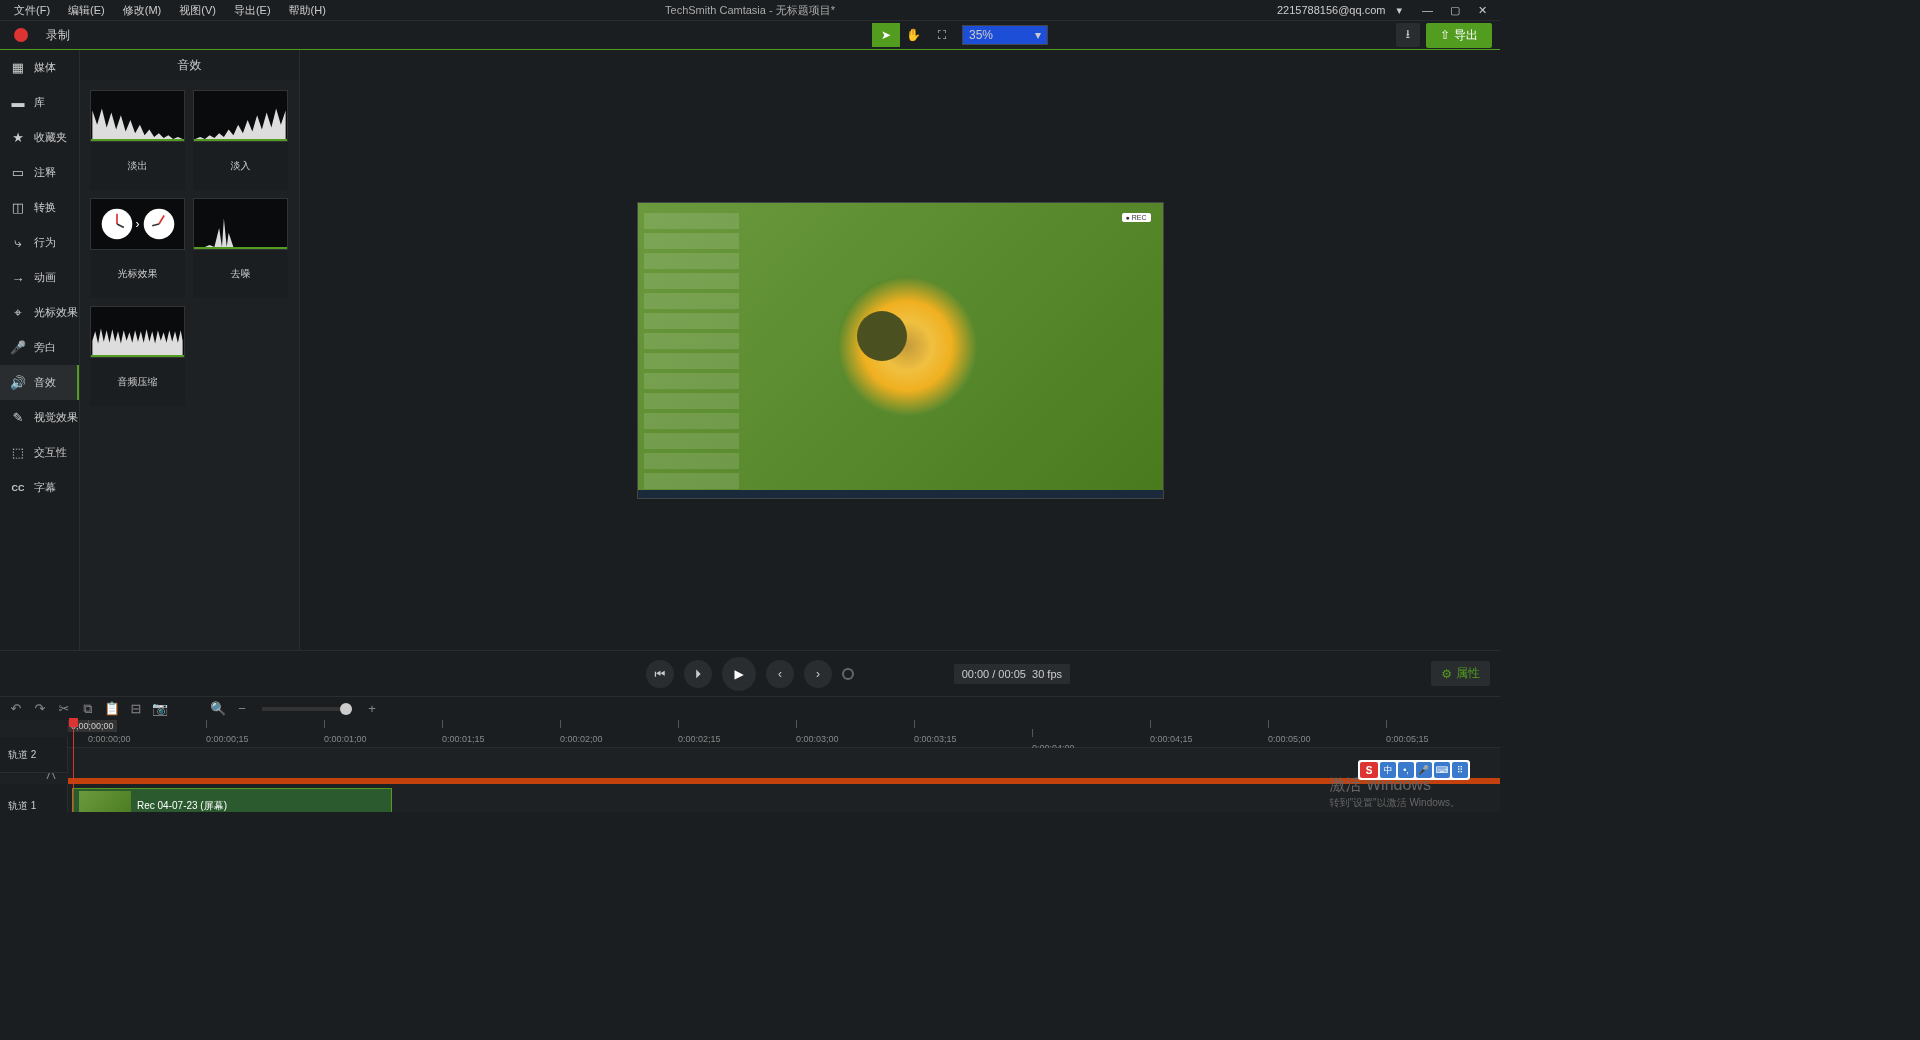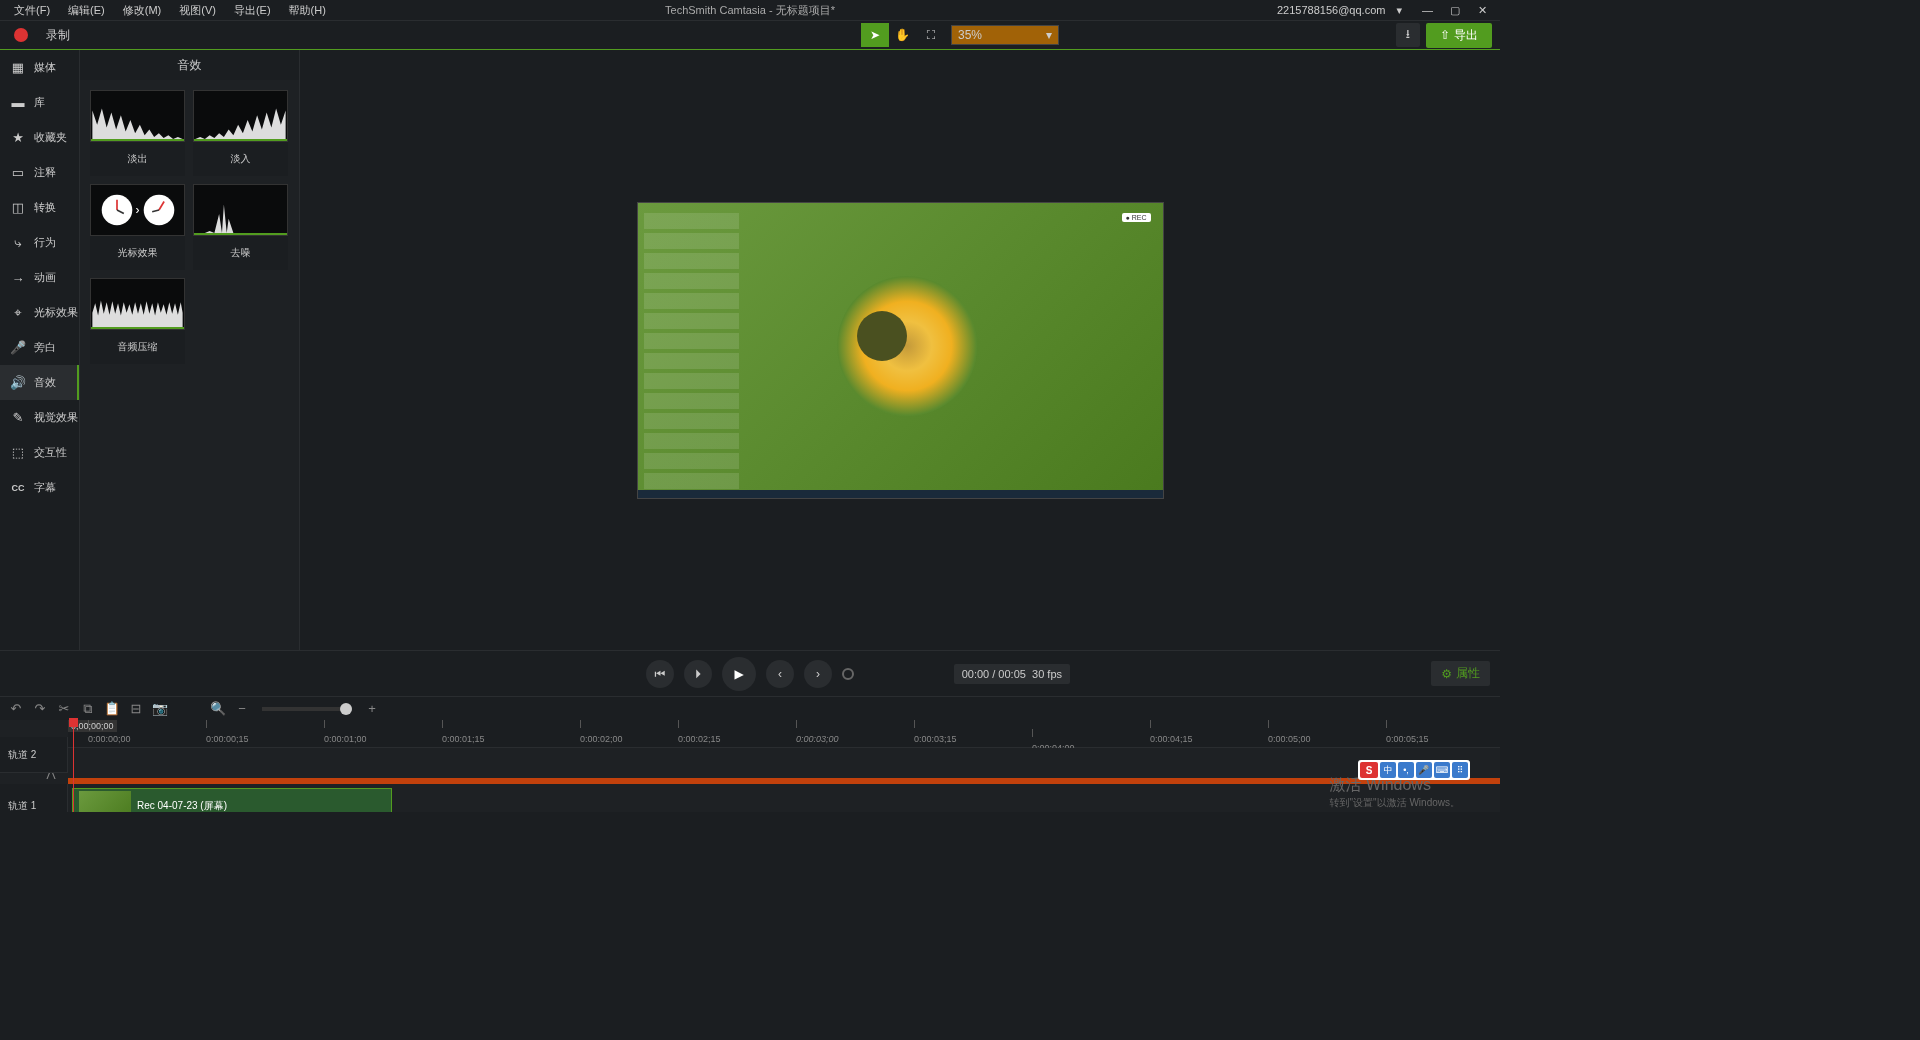--- a/index.html
+++ b/index.html
@@ -17,7 +17,7 @@
 .toolbar-center{position:absolute;left:50%;transform:translateX(-50%);display:flex;align-items:center;gap:0}
 .tbtn{width:28px;height:24px;display:flex;align-items:center;justify-content:center;cursor:pointer;color:#ccc}
 .tbtn.active{background:#529c1f;color:#fff}
-.zoom-select{background:#a16207;border:1px solid #444;color:#ccc;padding:2px 6px;margin-left:6px;width:108px;display:flex;justify-content:space-between;align-items:center;cursor:pointer}
+.zoom-select{background:#1d4ed8;border:1px solid #444;color:#ccc;padding:2px 6px;margin-left:6px;width:86px;display:flex;justify-content:space-between;align-items:center;cursor:pointer}
 .toolbar-right{margin-left:auto;display:flex;gap:6px;padding-right:8px;align-items:center}
 .dlbtn{width:24px;height:24px;background:#2a2d30;display:flex;align-items:center;justify-content:center;cursor:pointer;border-radius:2px}
 .exportbtn{background:#529c1f;color:#fff;padding:4px 14px;display:flex;align-items:center;gap:4px;cursor:pointer;border-radius:2px}

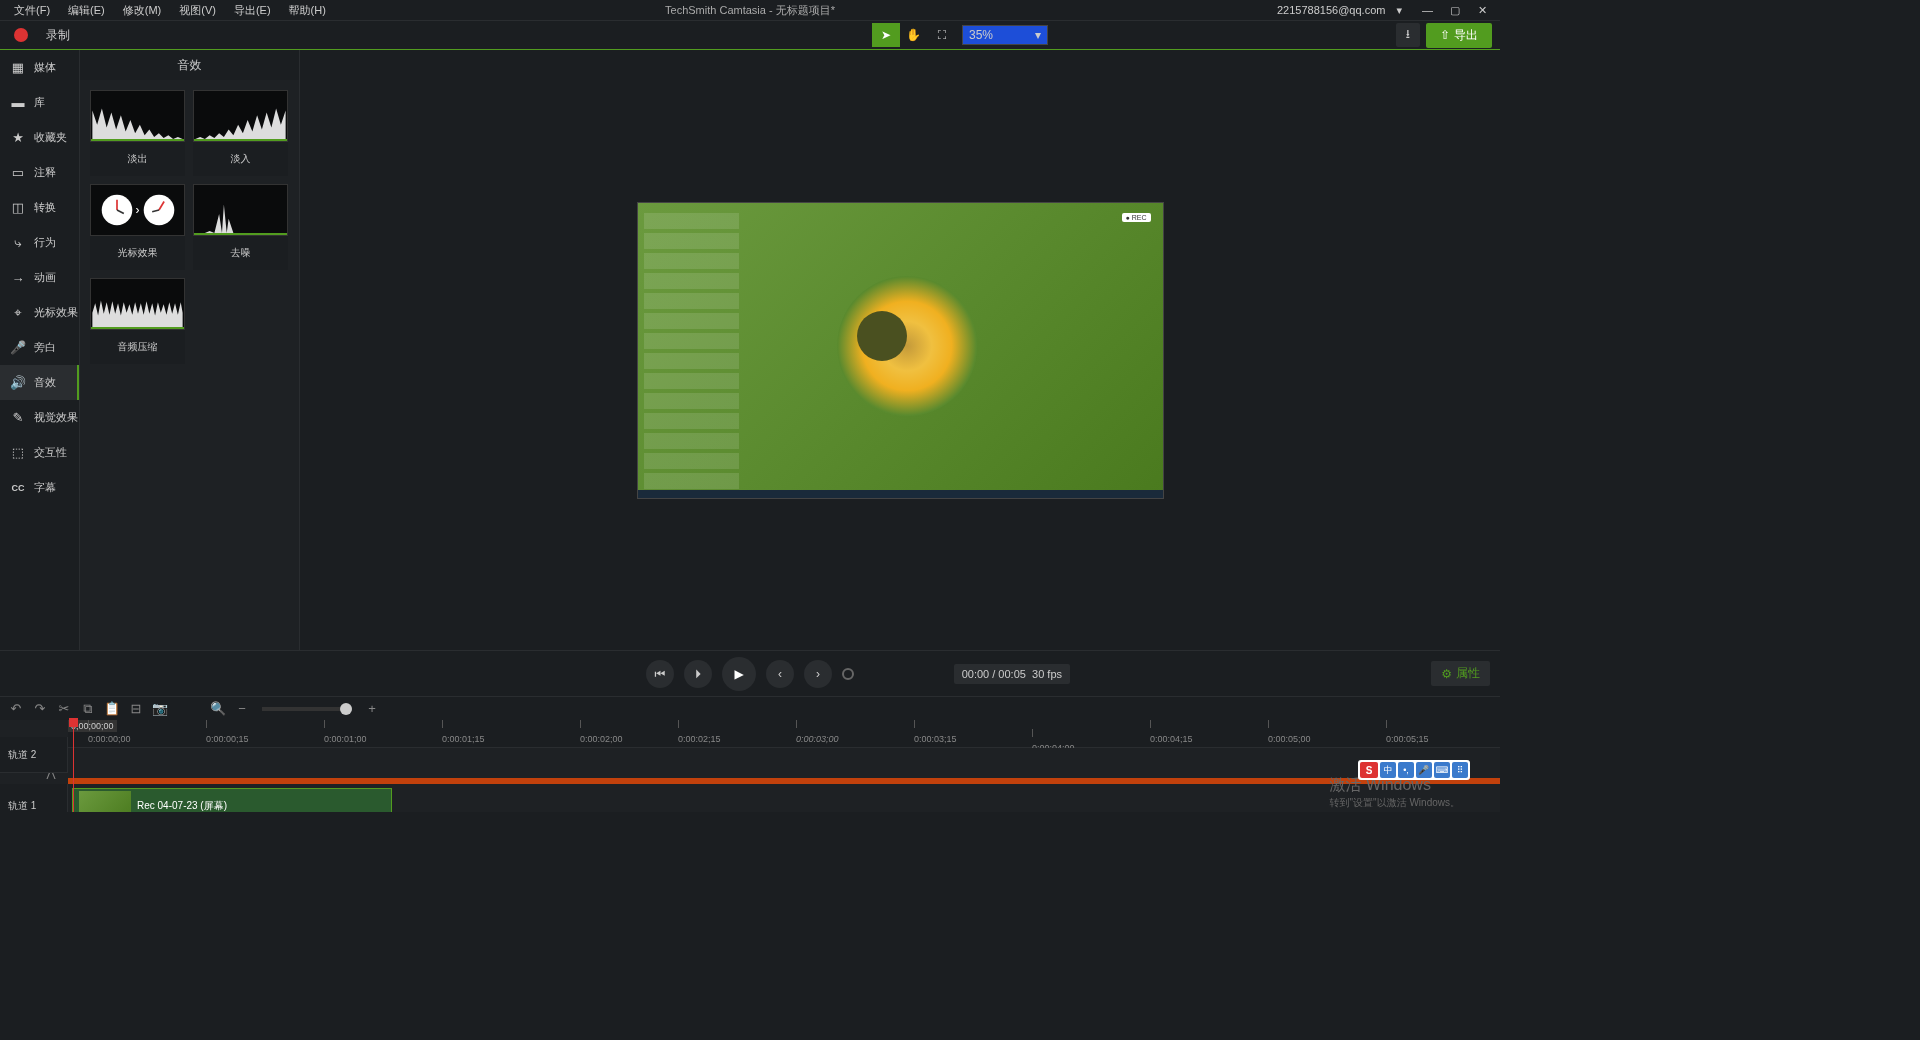--- a/index.html
+++ b/index.html
@@ -31,7 +31,7 @@
 .assets-grid{display:flex;flex-wrap:wrap;gap:8px;padding:10px}
 .asset{width:95px;cursor:pointer}
 .asset-thumb{width:95px;height:52px;background:#0a0b0c;border:1px solid #333;display:flex;align-items:flex-end;overflow:hidden;position:relative}
-.asset-label{text-align:center;font-size:10px;color:#ccc;padding:10px 0;background:#1b1e21}
+.asset-label{text-align:center;font-size:10px;color:#ccc;padding:17px 0;background:#1b1e21}
 .wave{width:100%;height:40px}
 .wave.bottom-line{border-bottom:2px solid #529c1f}
 .canvas{flex:1;background:#1b1e21;display:flex;align-items:center;justify-content:center;position:relative}

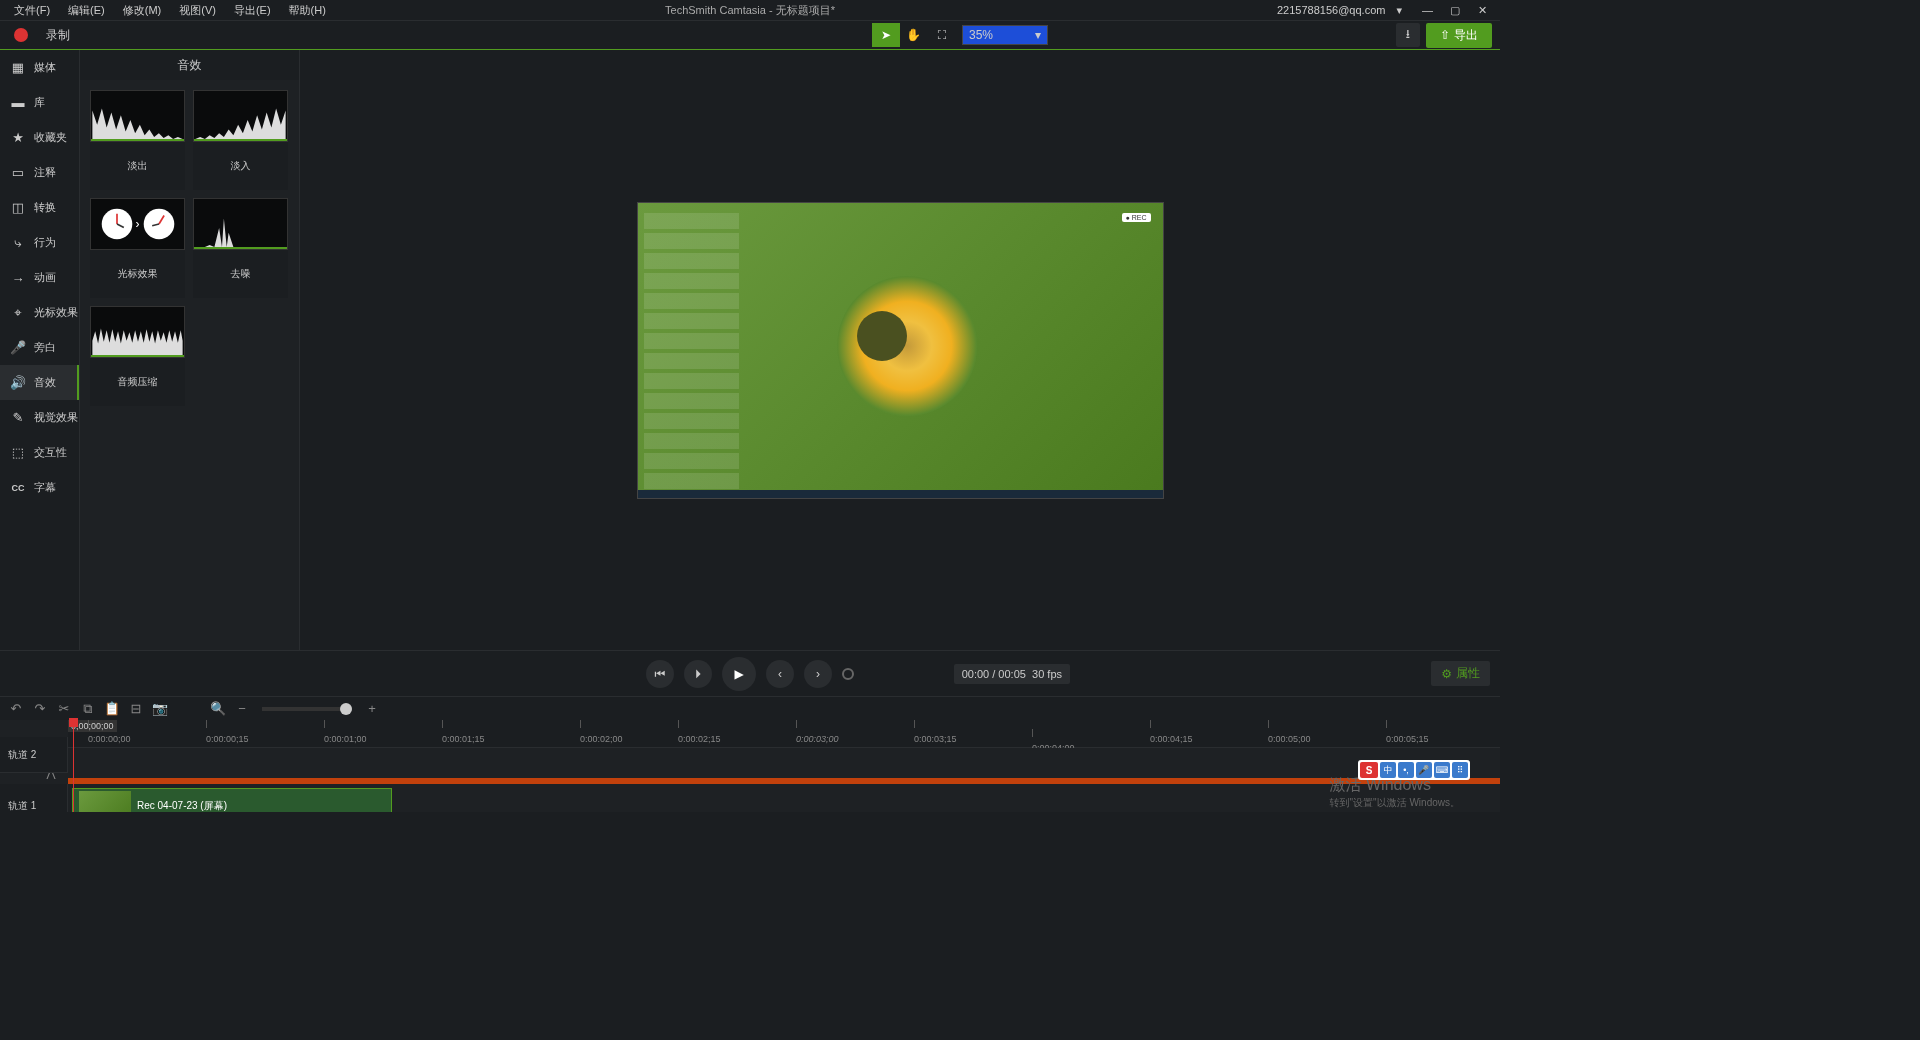--- a/index.html
+++ b/index.html
@@ -283,7 +283,7 @@
         <div class="tick" style="left: 138px;">0:00:00;15</div>
         <div class="tick" style="left: 256px;">0:00:01;00</div>
         <div class="tick" style="left: 374px;">0:00:01;15</div>
-        <div class="tick" style="left: 492px; margin-left: 20px;">0:00:02;00</div>
+        <div class="tick" style="left: 492px;">0:00:02;00</div>
         <div class="tick" style="left: 610px;">0:00:02;15</div>
         <div class="tick" style="left: 728px; font-style: italic;">0:00:03;00</div>
         <div class="tick" style="left: 846px; text-align: right;">0:00:03;15</div>

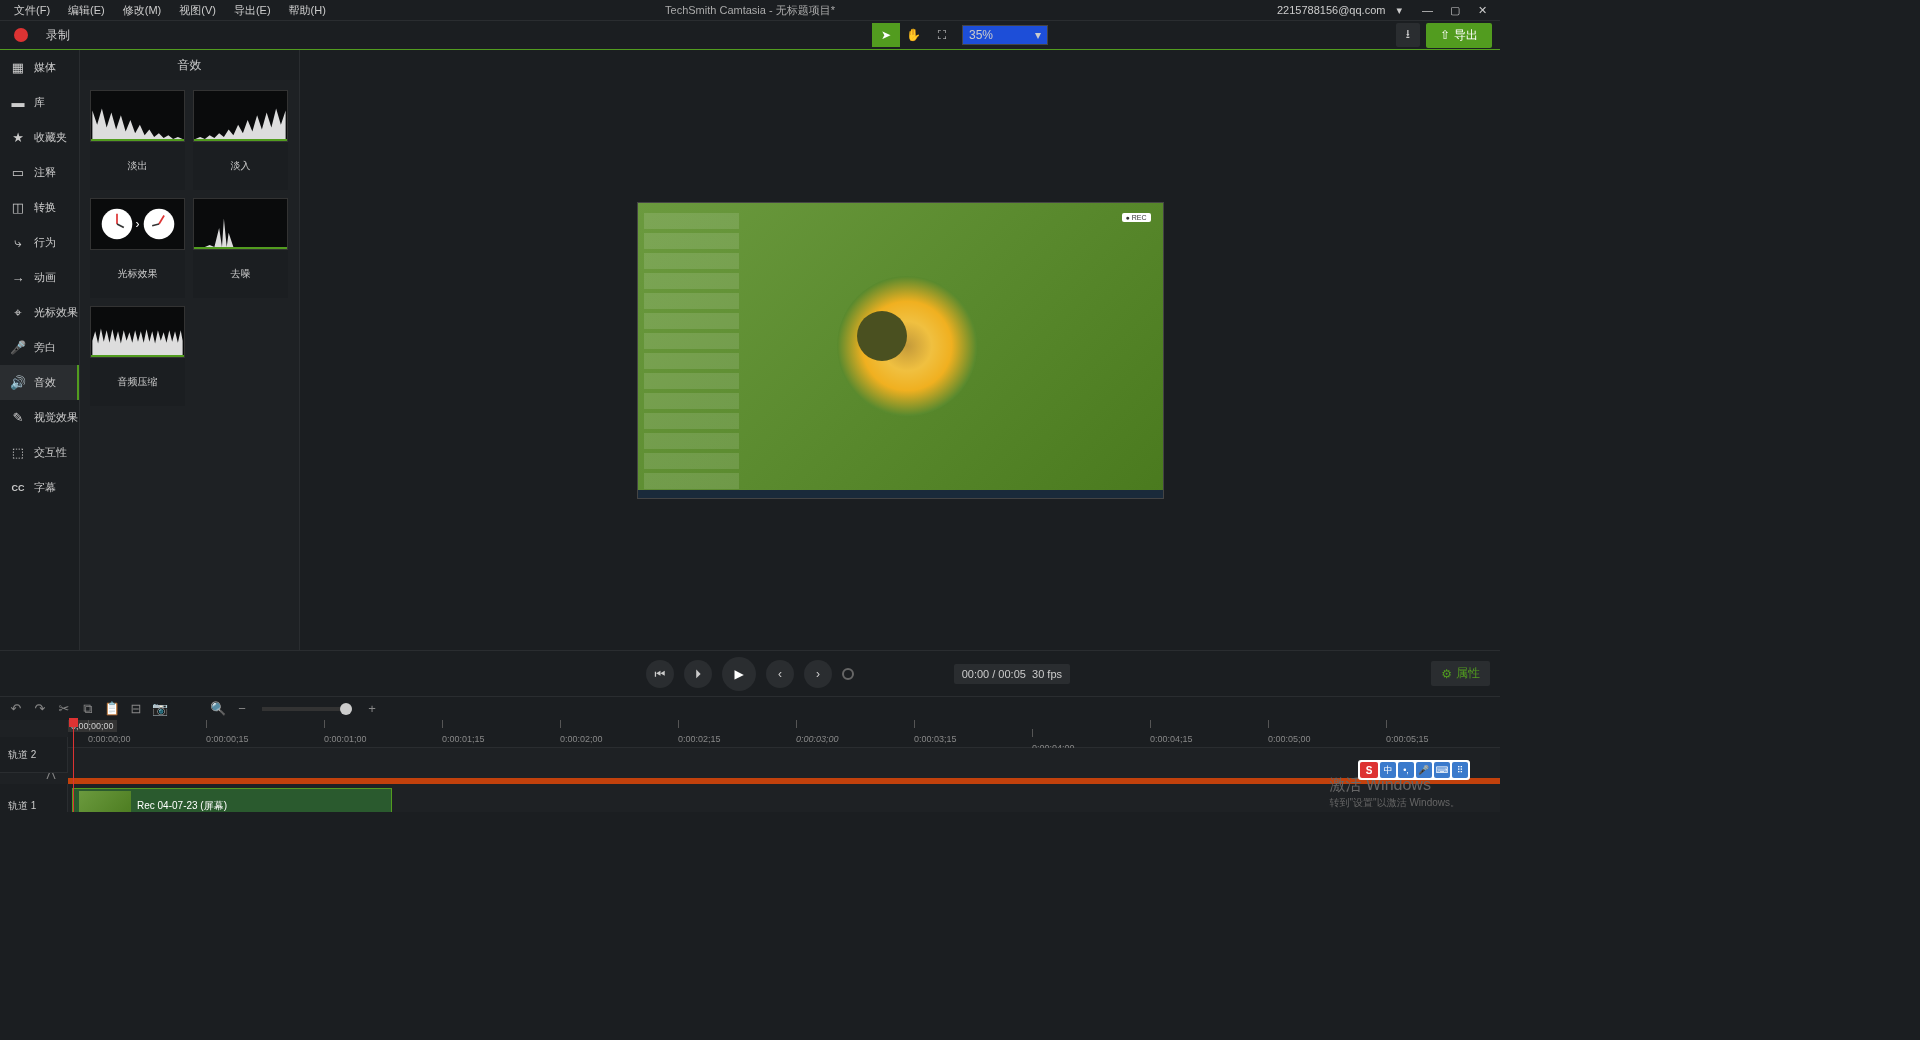--- a/index.html
+++ b/index.html
@@ -285,7 +285,7 @@
         <div class="tick" style="left: 374px;">0:00:01;15</div>
         <div class="tick" style="left: 492px;">0:00:02;00</div>
         <div class="tick" style="left: 610px;">0:00:02;15</div>
-        <div class="tick" style="left: 728px; font-style: italic;">0:00:03;00</div>
+        <div class="tick" style="left: 728px;">0:00:03;00</div>
         <div class="tick" style="left: 846px; text-align: right;">0:00:03;15</div>
         <div class="tick" style="left: 964px; margin-top: 9px;">0:00:04;00</div>
         <div class="tick" style="left: 1082px;">0:00:04;15</div>

